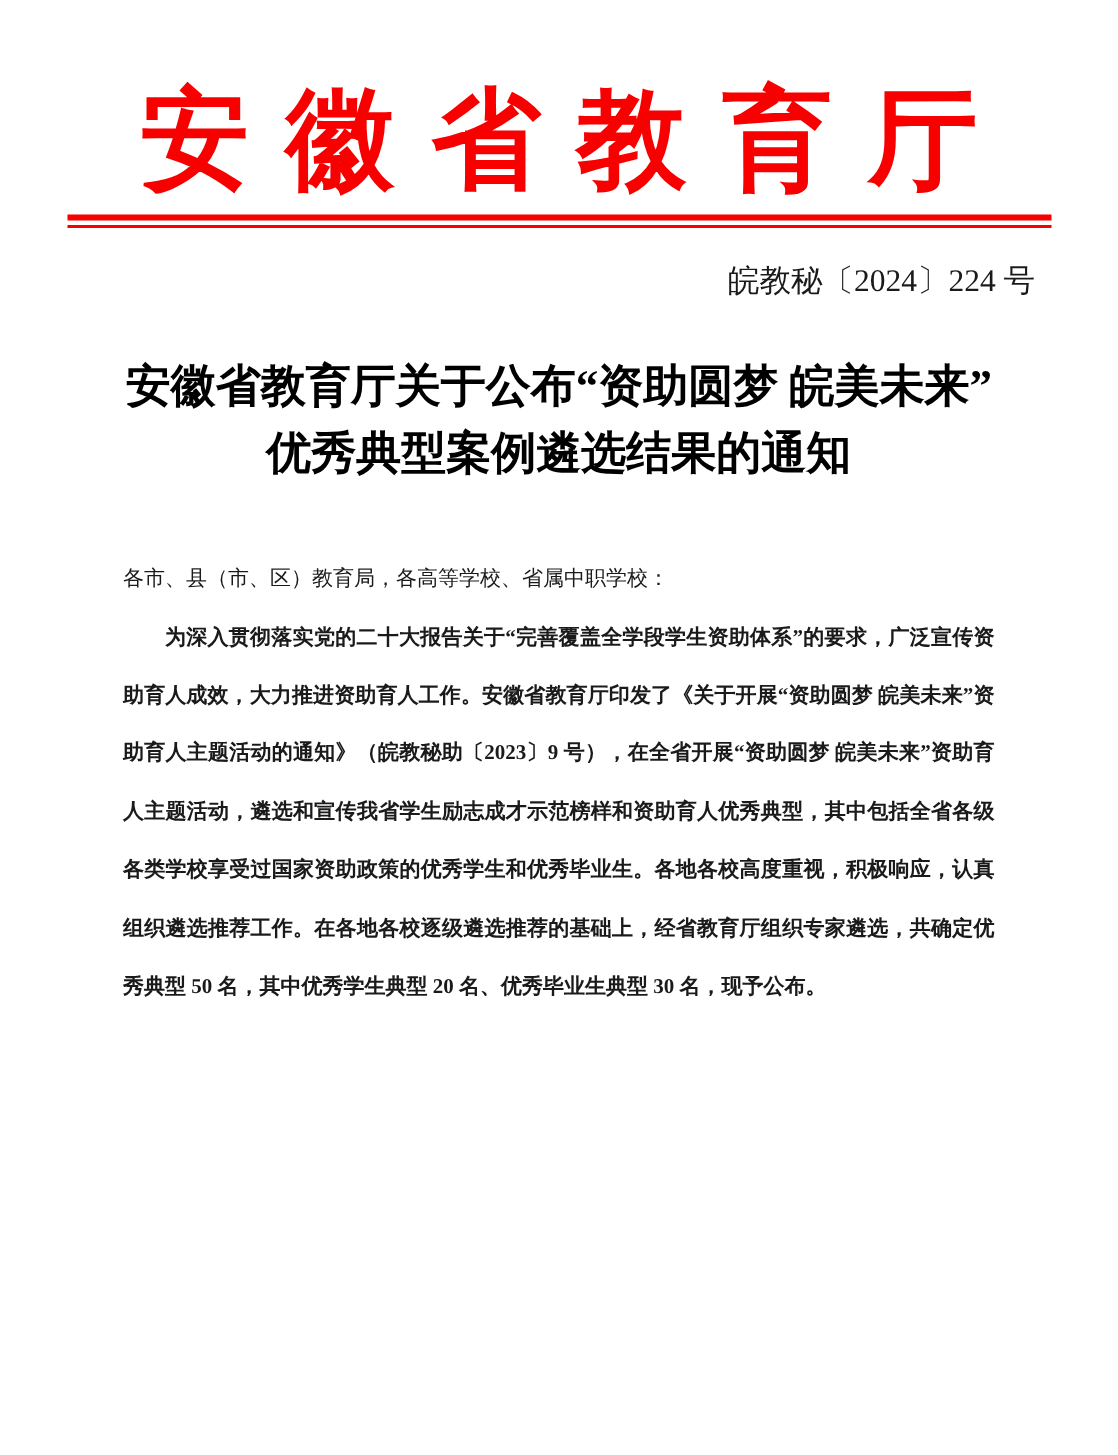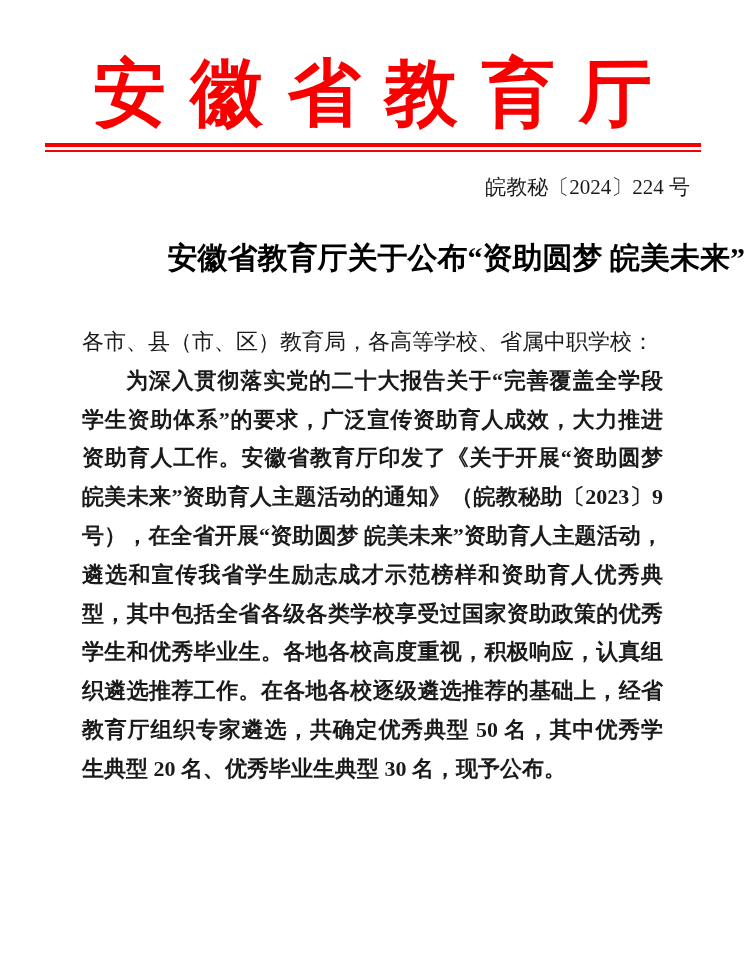--- a/index.html
+++ b/index.html
@@ -55,7 +55,7 @@
   
   .notice-title {
     margin-top: 34px;
-    text-align: right;
+    text-align: center;
     font-size: 30px;
     line-height: 45px;
     font-weight: 700;

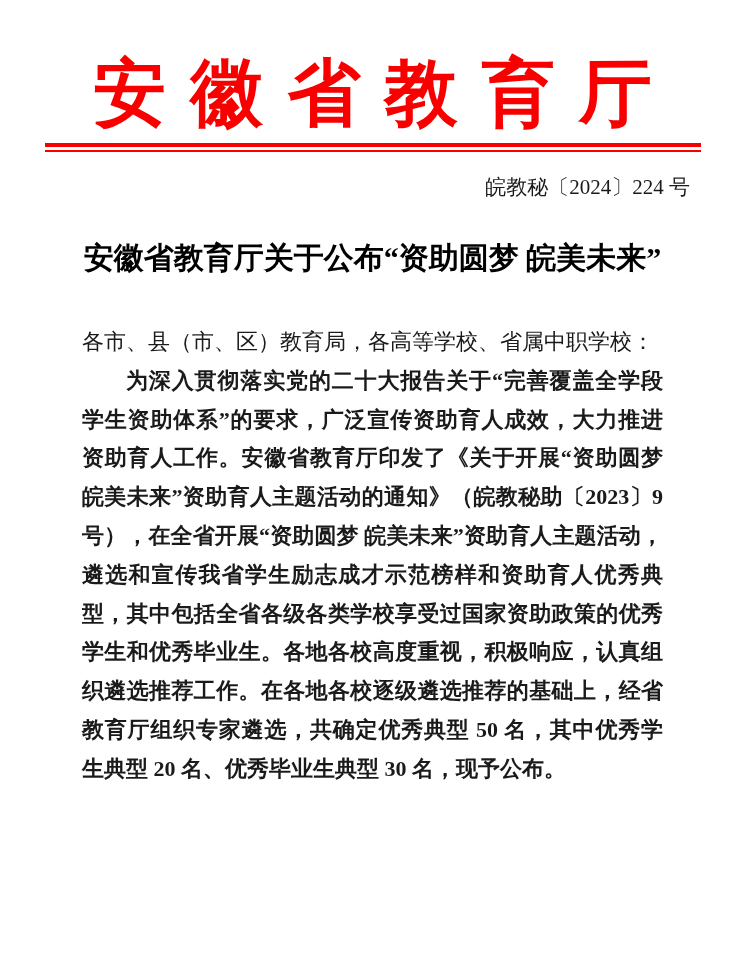--- a/index.html
+++ b/index.html
@@ -100,6 +100,7 @@
 
   <div class="notice-title">
     <div class="title-line">安徽省教育厅关于公布“资助圆梦 皖美未来”</div>
+    <div class="title-line">优秀典型案例遴选结果的通知</div>
   </div>
 
   <div class="body-text">

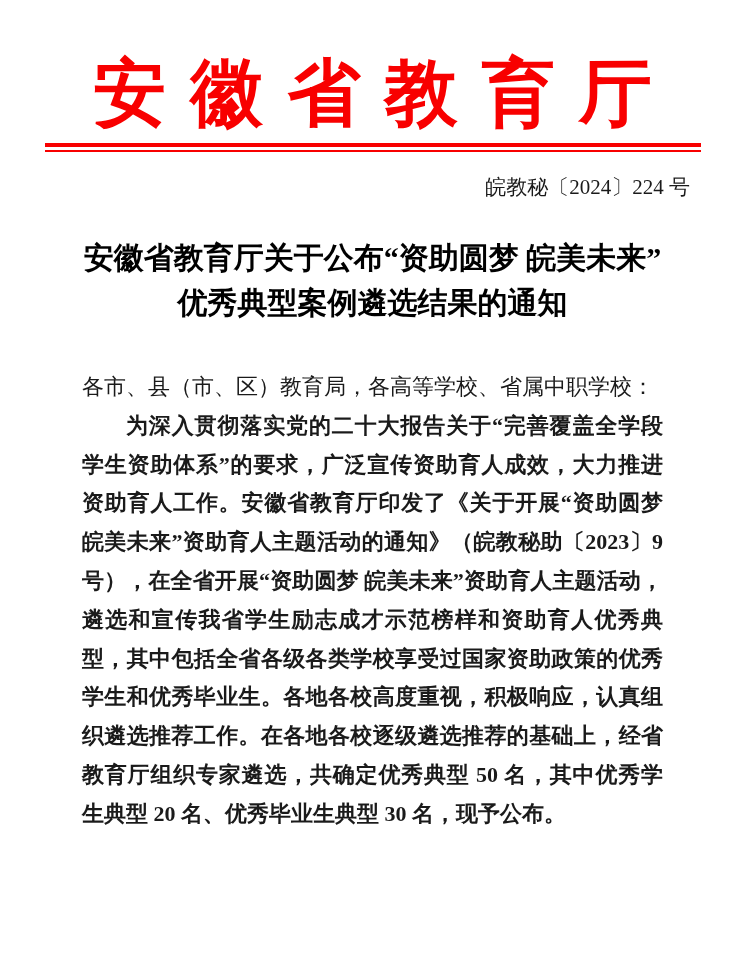--- a/index.html
+++ b/index.html
@@ -67,7 +67,7 @@
   
   .body-text {
     margin: 43px 82px 0 82px;
-    font-size: 22px;
+    font-size: 14px;
     line-height: 38.8px;
     text-align: justify;
     color: #1a1a1a;

